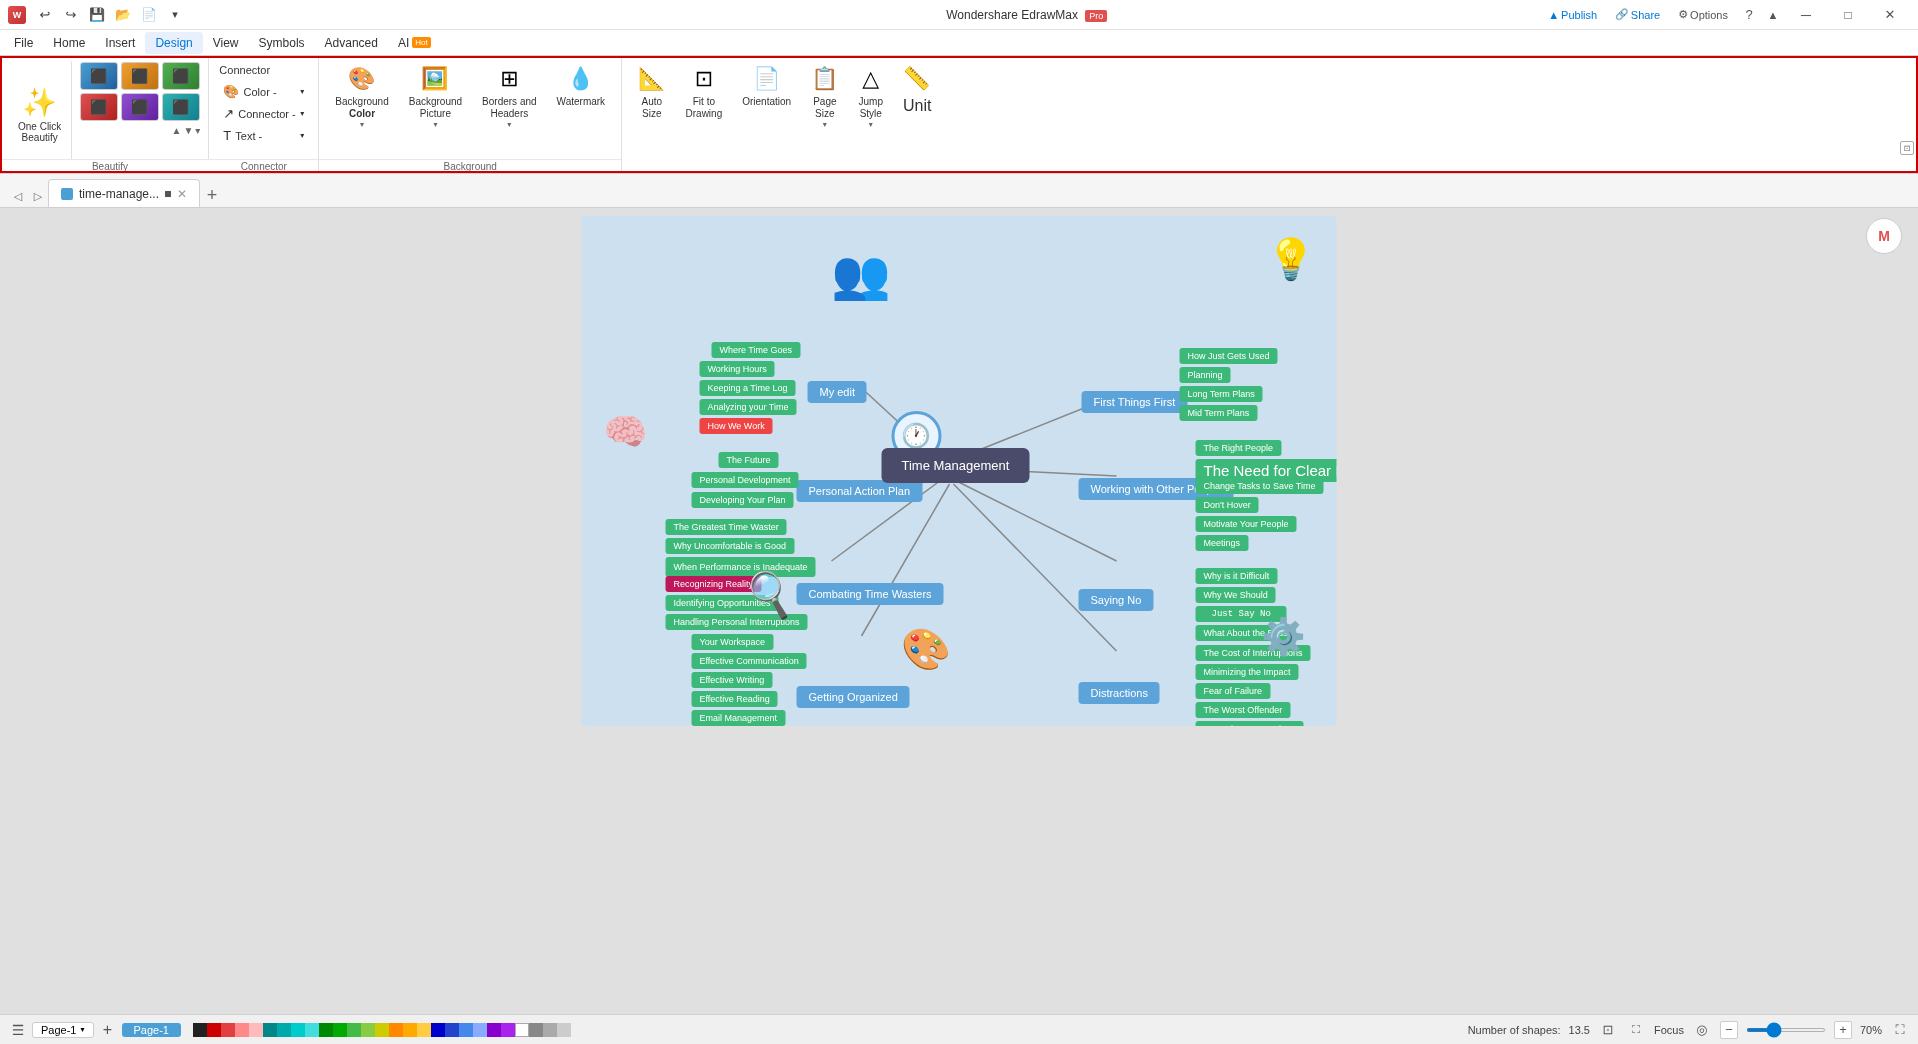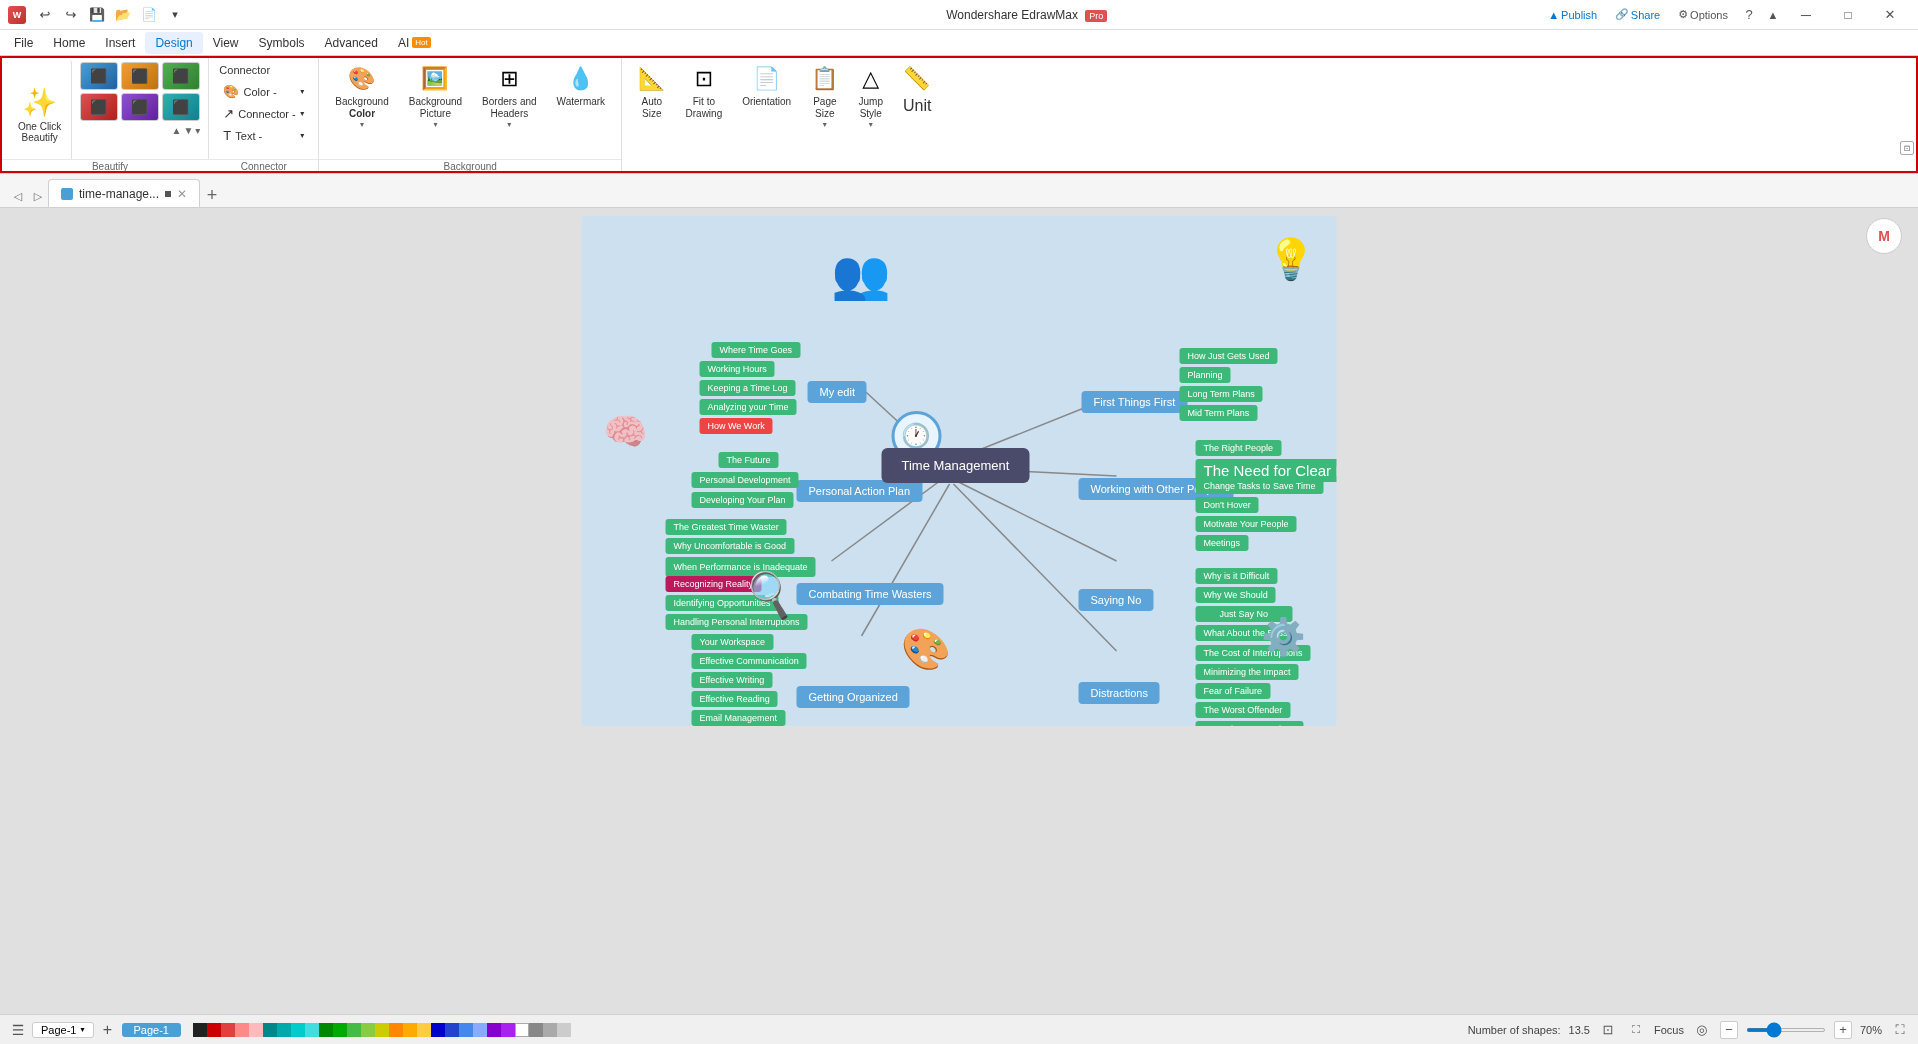--- a/index.html
+++ b/index.html
@@ -262,7 +262,7 @@
 
     <div style="position:absolute; background:#3cb878; color:white; padding:3px 8px; border-radius:3px; font-size:9px; cursor:pointer; white-space:nowrap; left:614px; top:352px;">Why is it Difficult</div>
     <div style="position:absolute; background:#3cb878; color:white; padding:3px 8px; border-radius:3px; font-size:9px; cursor:pointer; white-space:nowrap; left:614px; top:371px;">Why We Should</div>
-    <div style="position:absolute; background:#3cb878; color:white; padding:3px 24px; border-radius:3px; font-size:9px; cursor:pointer; white-space:nowrap; left:614px; top:390px;">Just Say No</div>
+    <div style="position:absolute; background:#3cb878; color:white; padding:3px 16px; border-radius:3px; font-size:9px; cursor:pointer; white-space:nowrap; left:614px; top:390px;font-family:Liberation Mono, monospace;">Just Say No</div>
     <div style="position:absolute; background:#3cb878; color:white; padding:3px 8px; border-radius:3px; font-size:9px; cursor:pointer; white-space:nowrap; left:614px; top:409px;">What About the Boss</div>
 
     <div style="position:absolute; background:#5ba3d9; color:white; padding:5px 12px; border-radius:4px; font-size:11px; cursor:pointer; white-space:nowrap; left:215px; top:470px;">Getting Organized</div>

